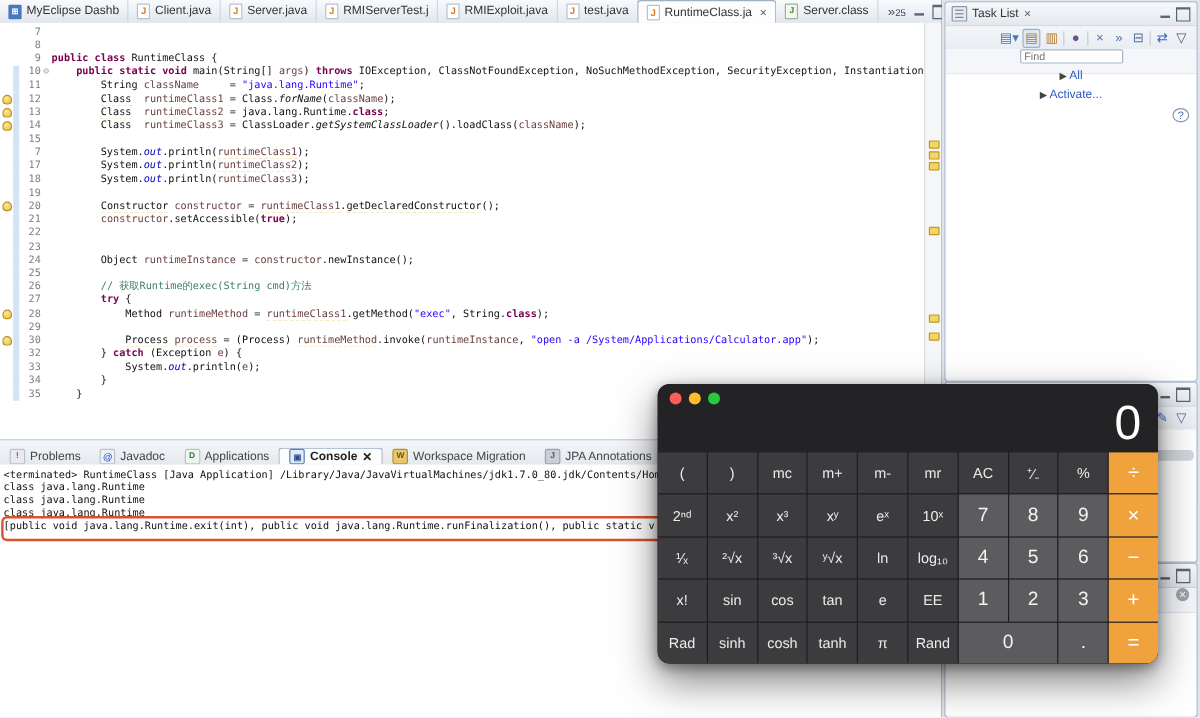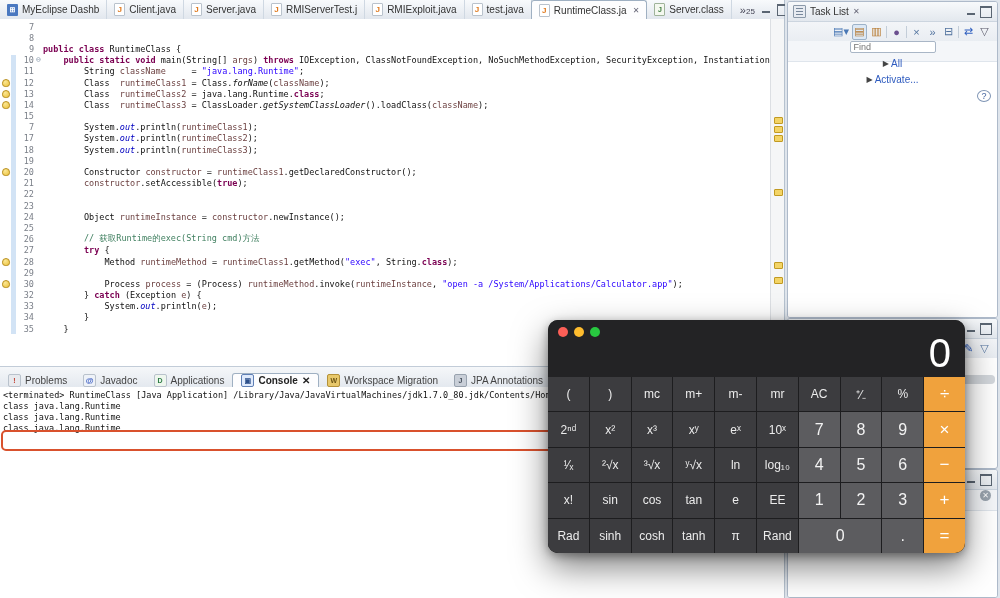--- a/index.html
+++ b/index.html
@@ -420,6 +420,7 @@
       <div class="conl">class java.lang.Runtime</div>
       <div class="conl">class java.lang.Runtime</div>
       <div class="conl">class java.lang.Runtime</div>
+      <div class="conl">[public void java.lang.Runtime.exit(int), public void java.lang.Runtime.runFinalization(), public static v</div>
     </div>
   <div id="console-redbox"></div>
 </div>

